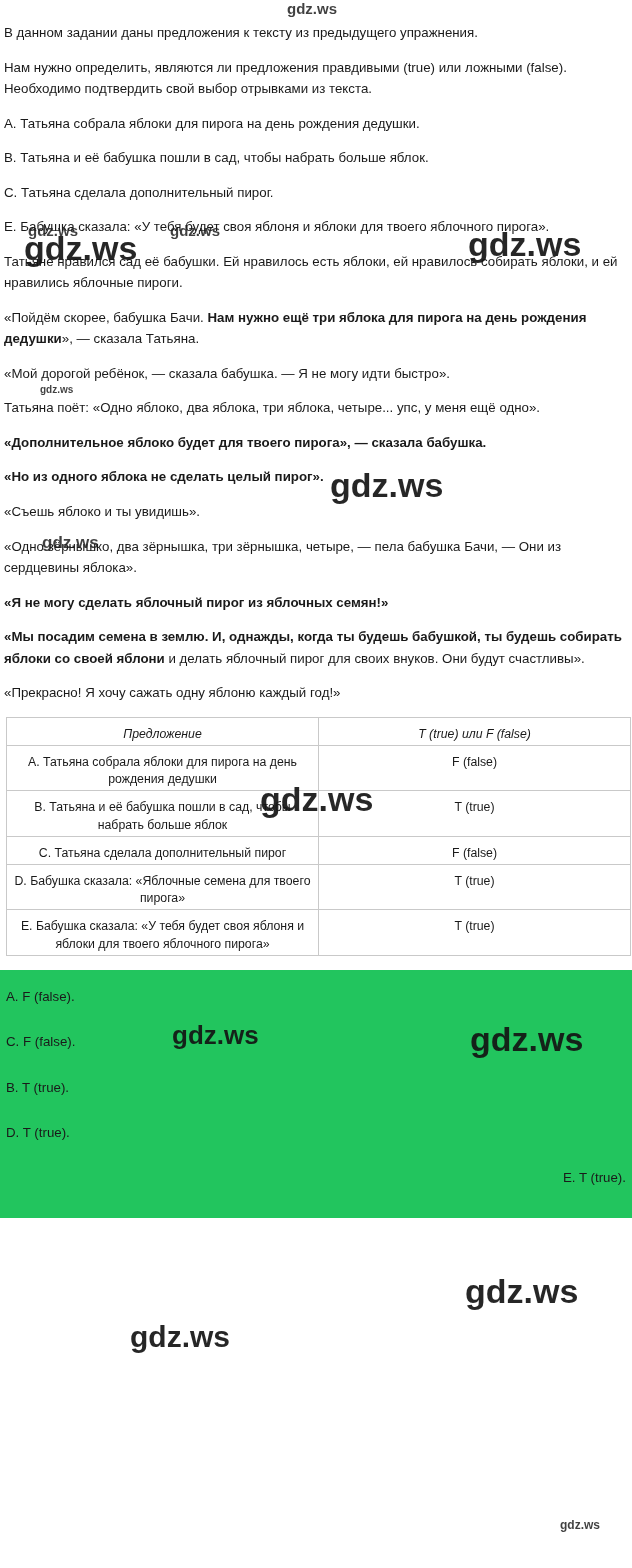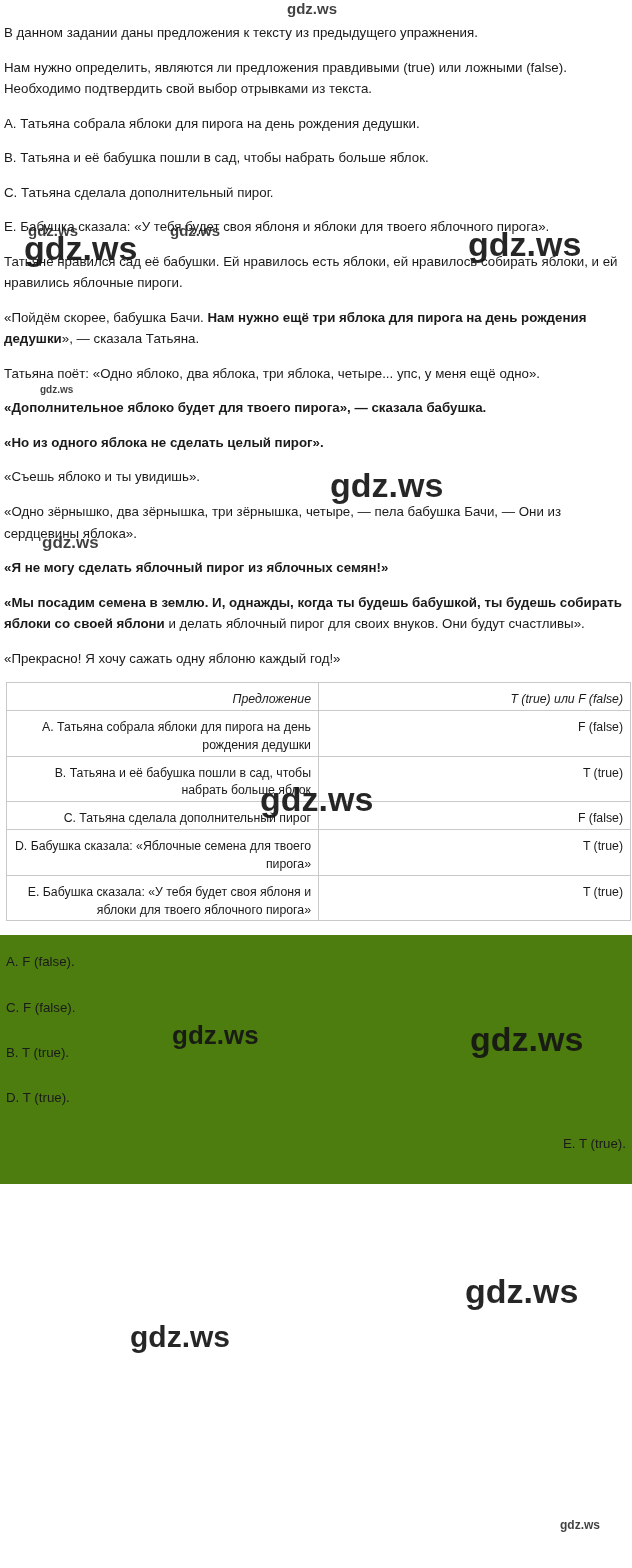--- a/index.html
+++ b/index.html
@@ -103,6 +103,7 @@
       <span>«Пойдём скорее, бабушка Бачи. </span><span class="b">Нам нужно ещё три яблока для пирога на день рождения дедушки</span><span>», — сказала Татьяна.</span>
     </p>
 
+    <p class="para">«Мой дорогой ребёнок, — сказала бабушка. — Я не могу идти быстро».</p>
     <p class="para">Татьяна поёт: «Одно яблоко, два яблока, три яблока, четыре... упс, у меня ещё одно».</p>
 
     <p class="para b">«Дополнительное яблоко будет для твоего пирога», — сказала бабушка.</p>

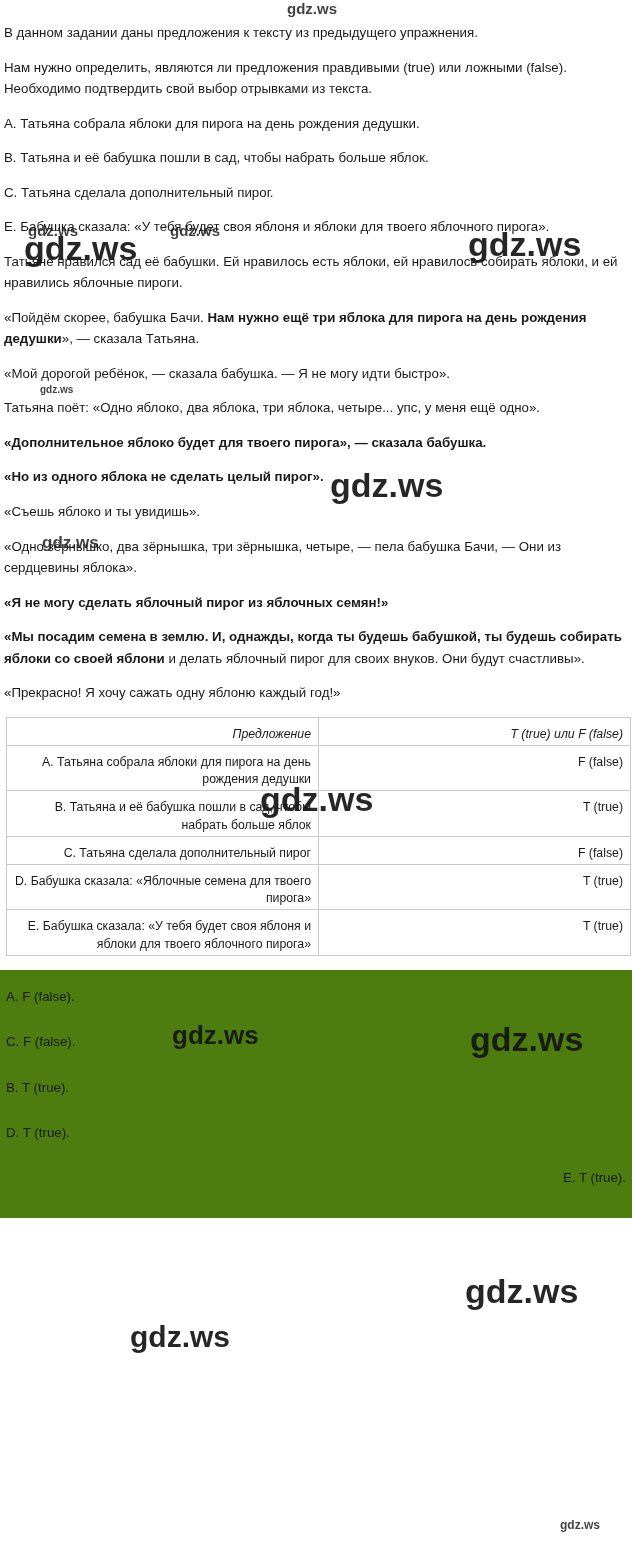--- a/index.html
+++ b/index.html
@@ -44,7 +44,7 @@
     padding: 8px 7px 1px 7px;
     font-size: 12.3px;
     line-height: 1.45;
-    text-align: right;
+    text-align: center;
     vertical-align: top;
     font-weight: normal;
     color: #1a1a1a;

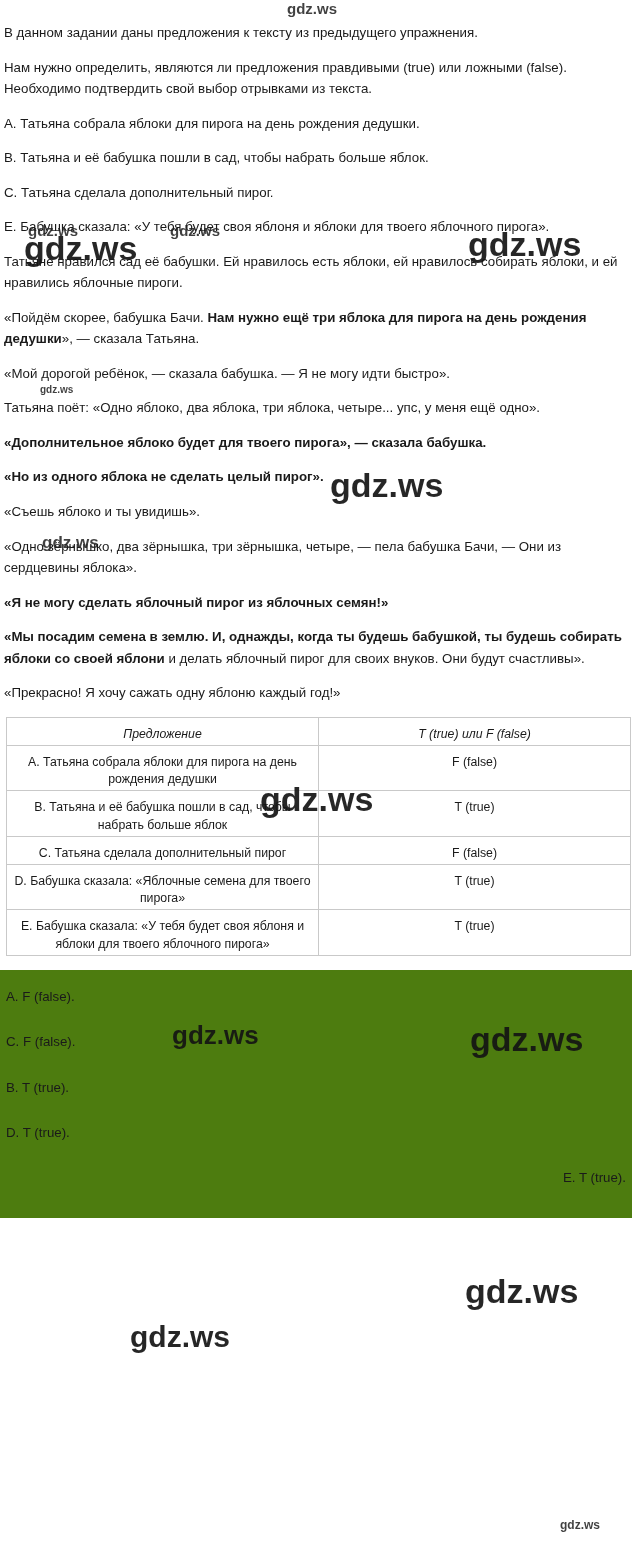--- a/index.html
+++ b/index.html
@@ -57,7 +57,7 @@
   table.tf col.c2 { width: 312px; }
   
   .answers {
-    background: #4d7c0f;
+    background: #22c55e;
     width: 632px;
     margin-top: 14px;
     padding: 16px 6px 30px 6px;

